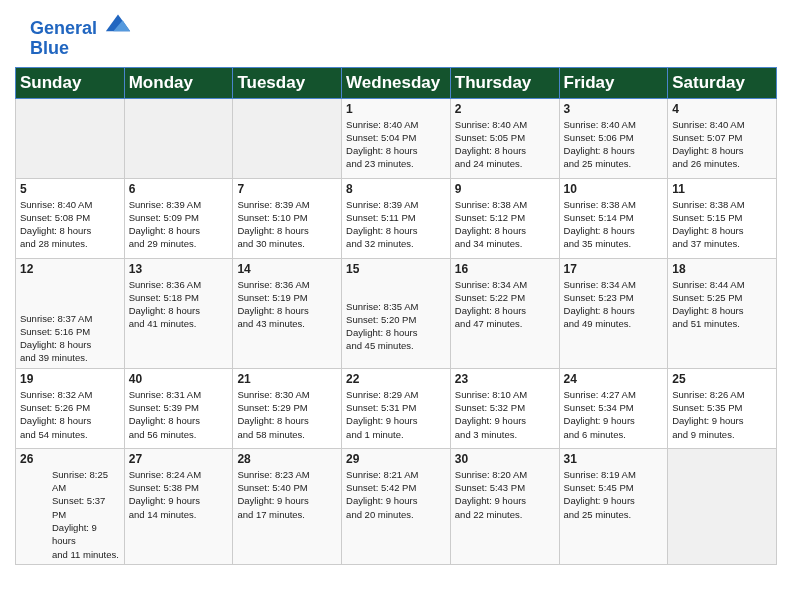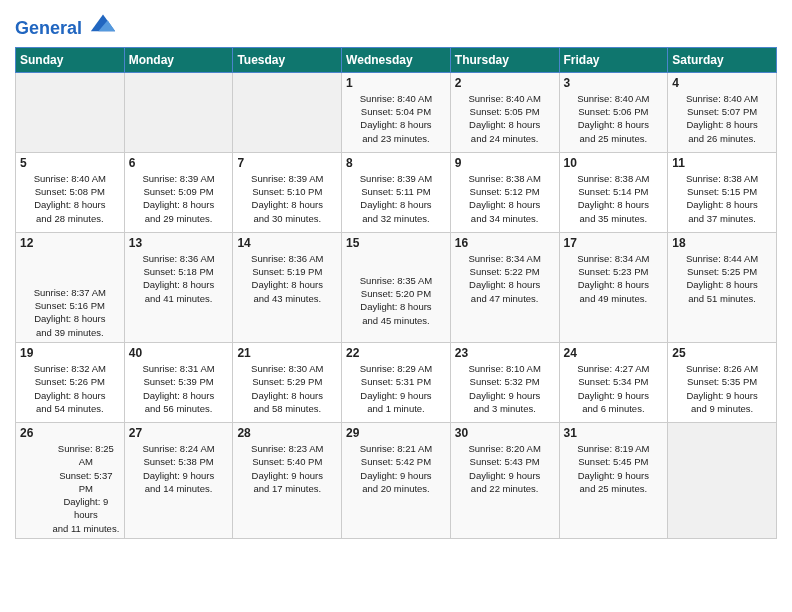--- a/index.html
+++ b/index.html
@@ -22,6 +22,7 @@
     }
     .logo {
       display: flex;
+      margin-left: 15px;
     }
     .logo-text {
       font-size: 18px;

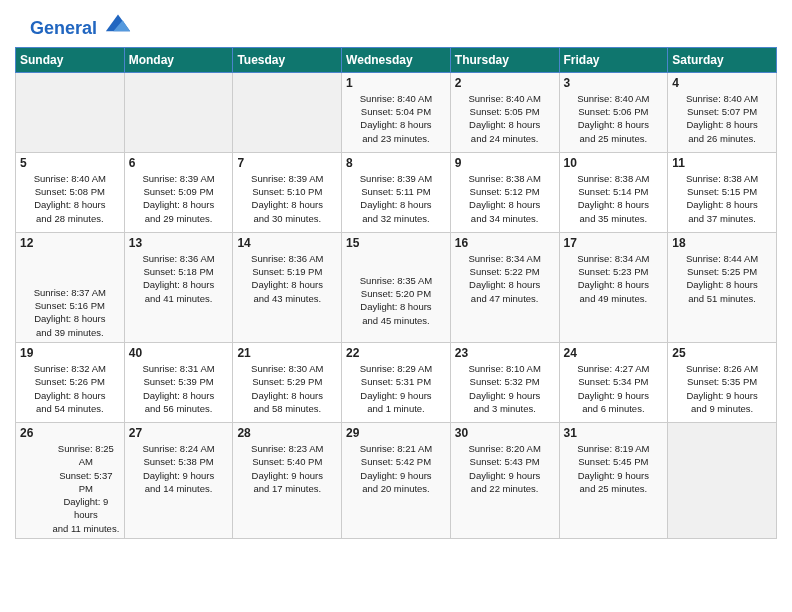--- a/index.html
+++ b/index.html
@@ -105,6 +105,7 @@
             <polygon points="10,22 20,10 28,22" fill="#5599dd"></polygon>
           </svg>
         </div>
+        <div class="logo-text"><span>Blue</span></div>
       </div>
     </div>
     <div class="title-block">

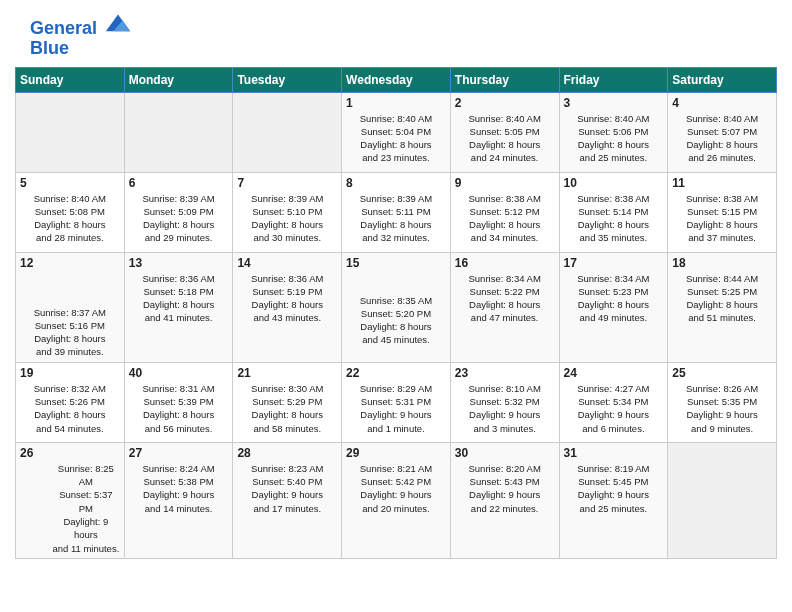--- a/index.html
+++ b/index.html
@@ -56,9 +56,9 @@
       table-layout: fixed;
     }
     thead tr th {
-      background-color: #0f766e;
+      background-color: #14532d;
       color: #fff;
-      font-size: 12px;
+      font-size: 17px;
       font-weight: bold;
       padding: 5px 4px;
       text-align: left;

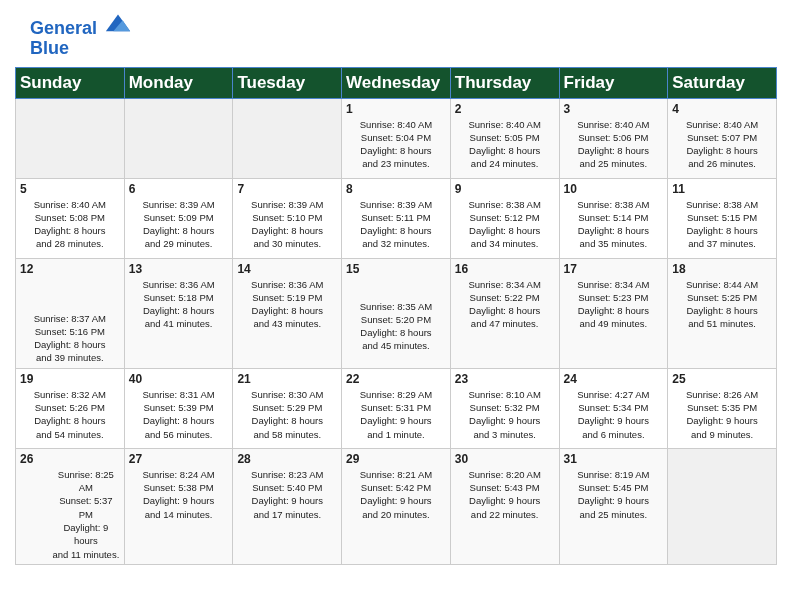--- a/index.html
+++ b/index.html
@@ -85,7 +85,6 @@
       font-size: 9.5px;
       line-height: 1.4;
       color: #222;
-      text-align: center;
     }
     .empty-cell {
       background: #f0f0f0 !important;

